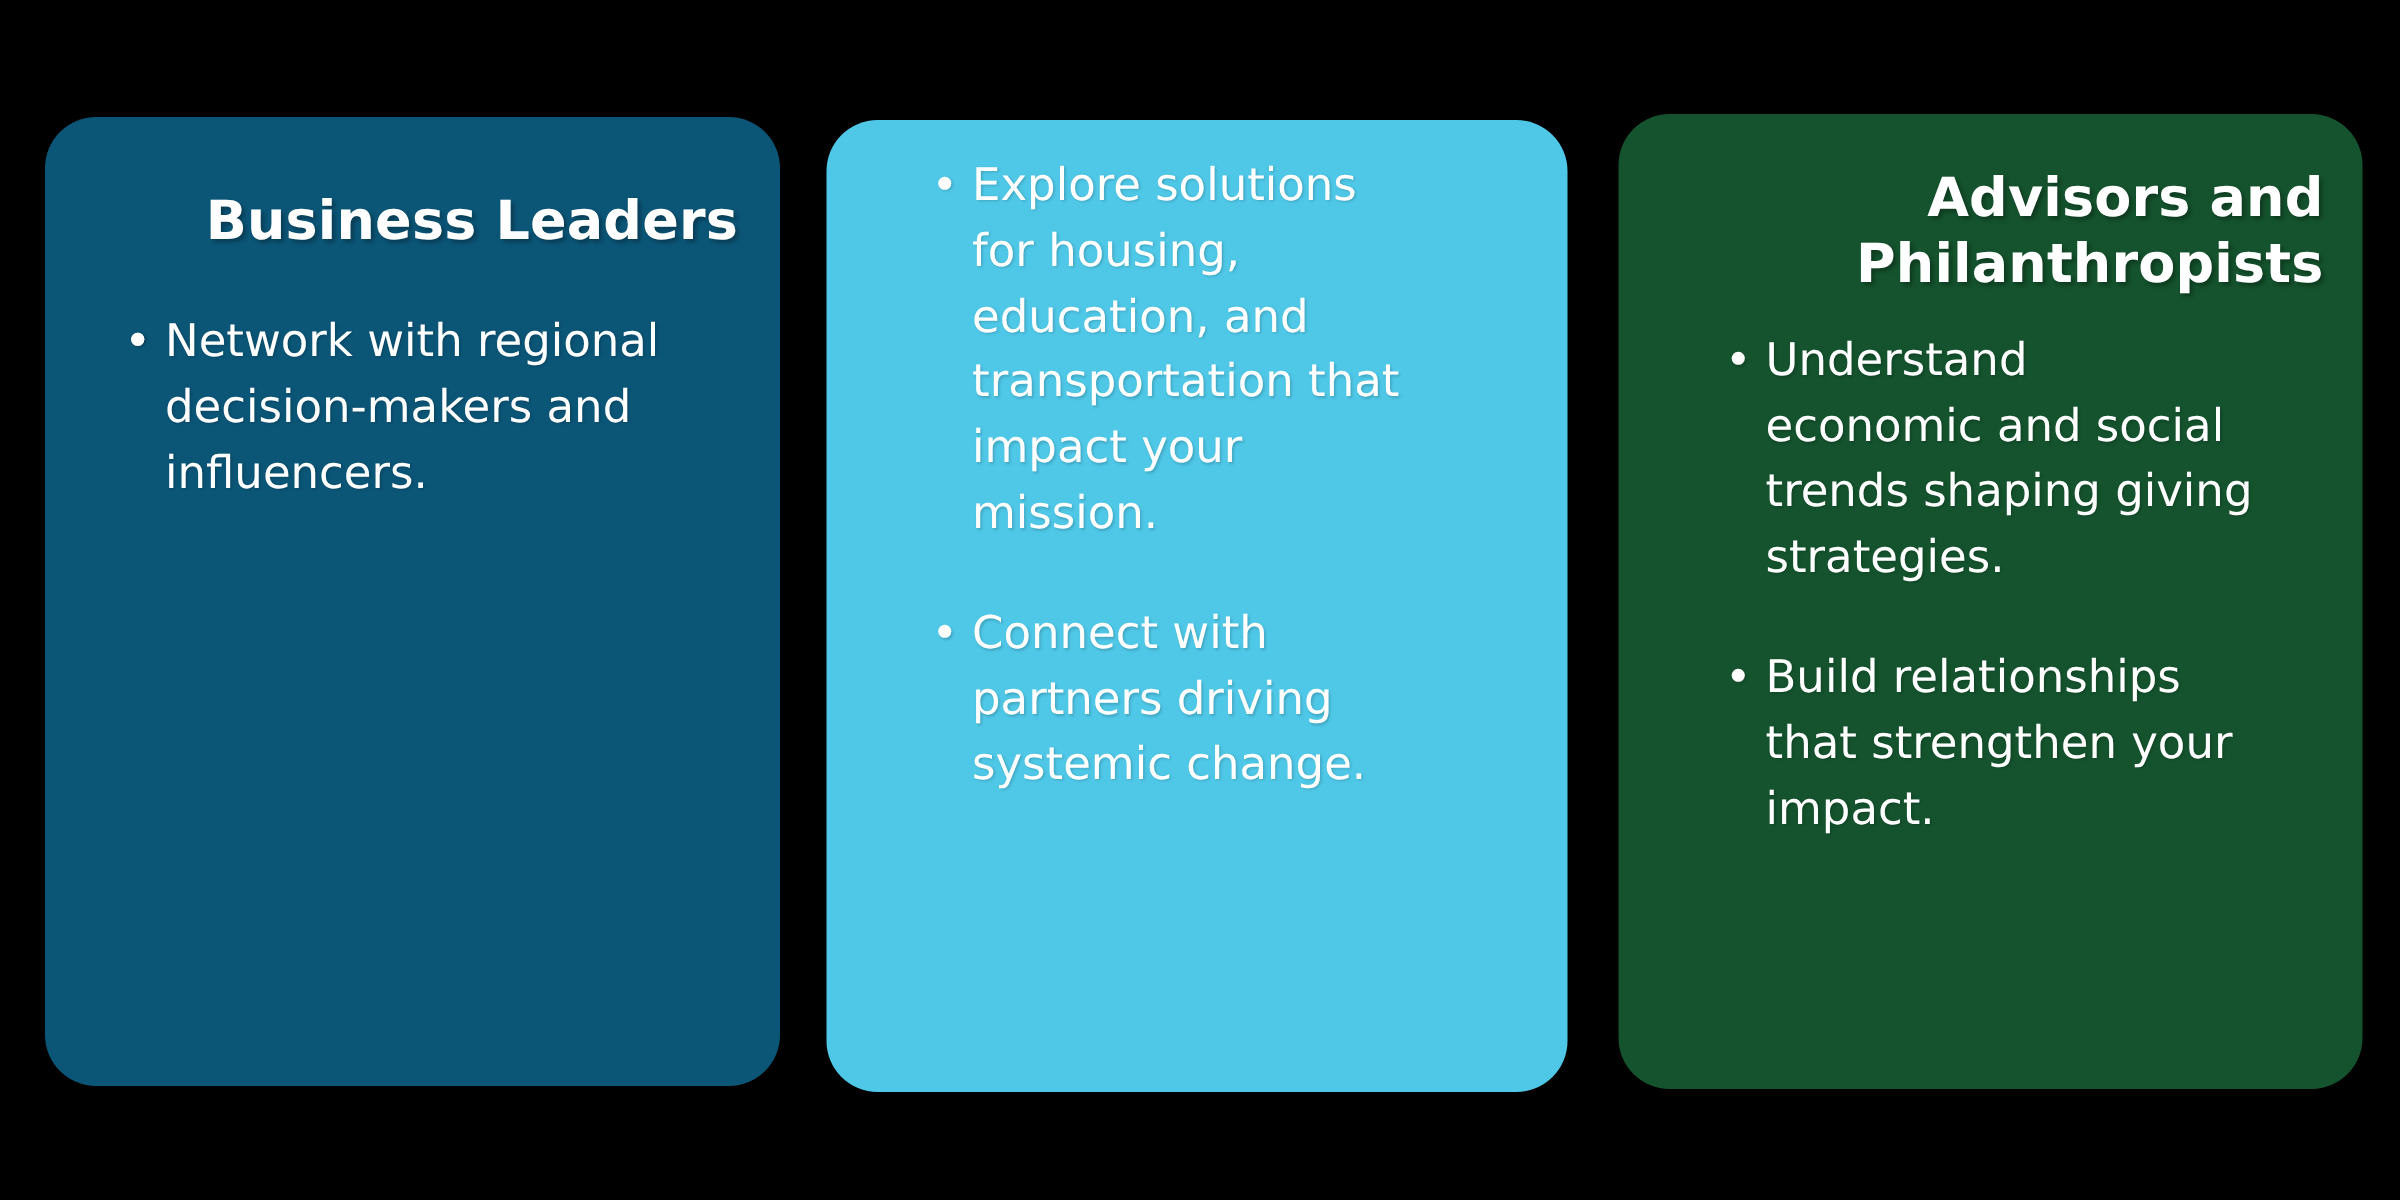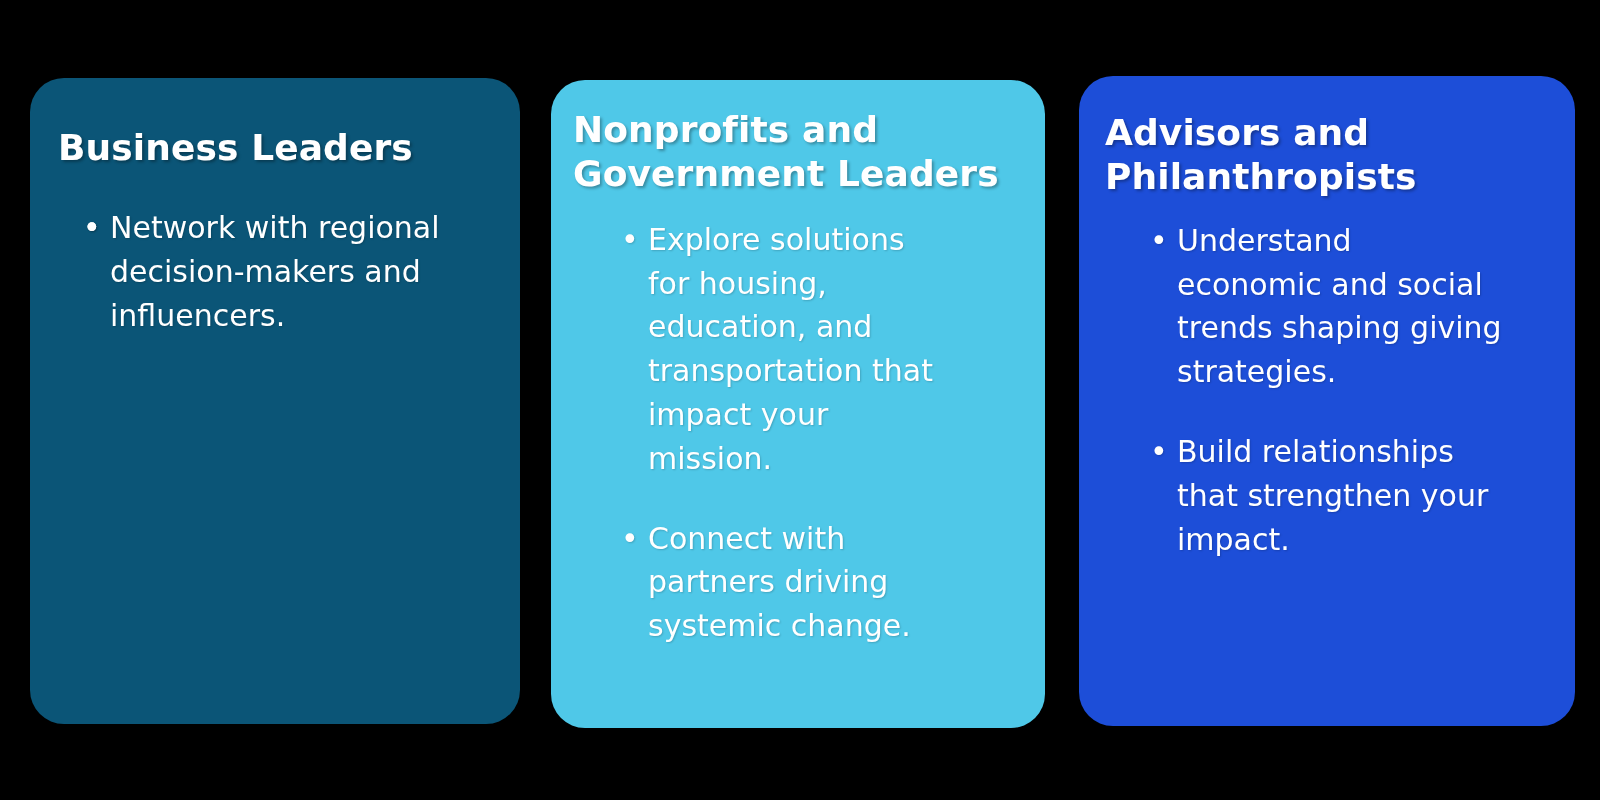--- a/index.html
+++ b/index.html
@@ -41,7 +41,7 @@
     font-size: 36px;
     font-weight: bold;
     line-height: 1.22;
-    text-align: left;
+    text-align: right;
     letter-spacing: 0.1px;
     text-shadow: 2px 2px 3px rgba(0,0,0,0.30);
     color: #ffffff;

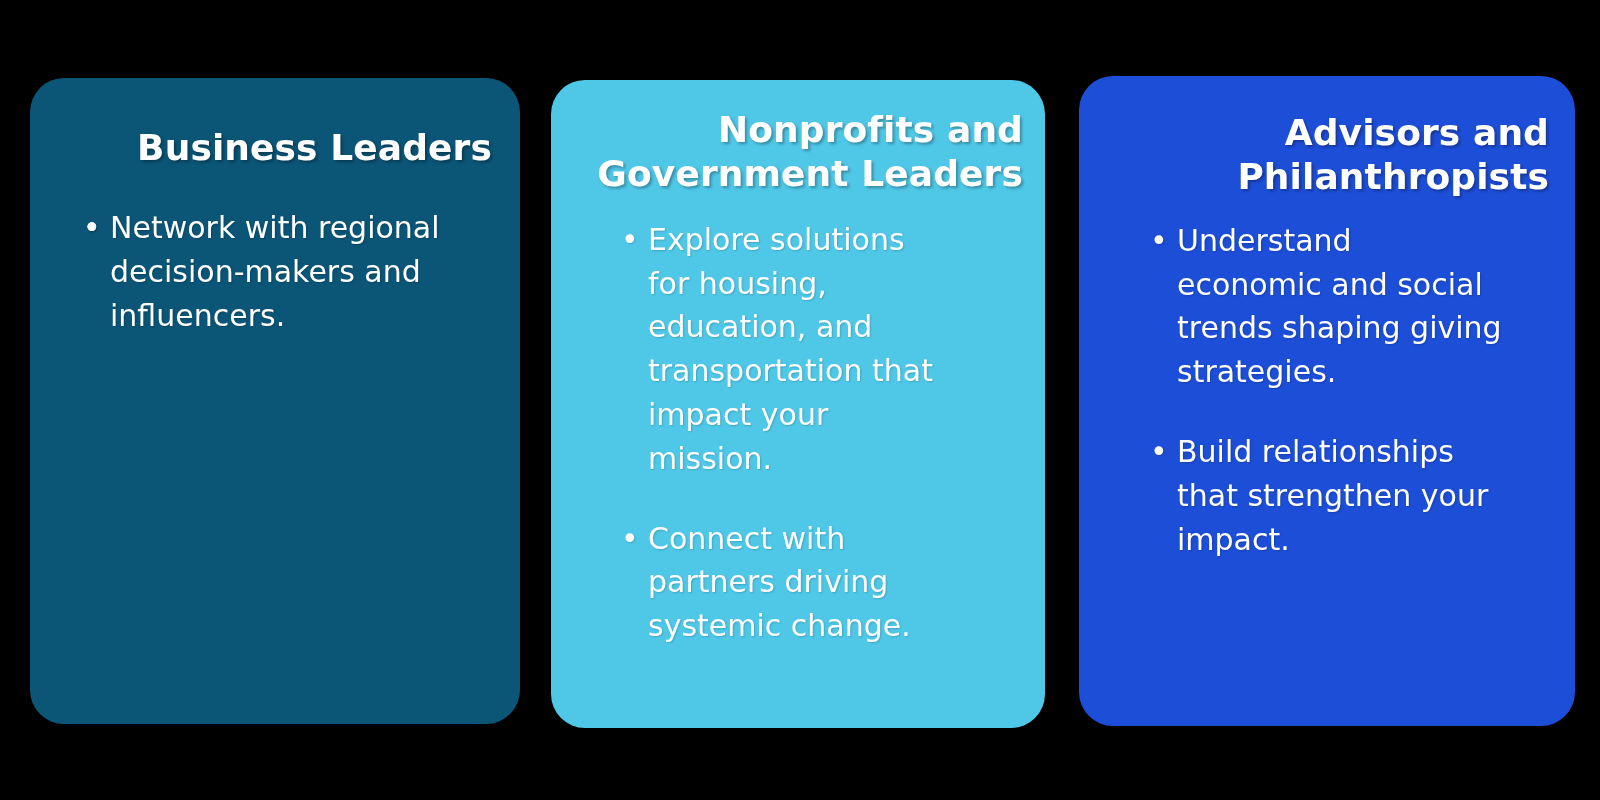--- a/index.html
+++ b/index.html
@@ -102,7 +102,6 @@
   </section>
 
   <section class="card card-2" style="background: rgb(79, 200, 232); color: rgb(255, 255, 255);">
-    <h2 class="card-title">Nonprofits and Government Leaders</h2>
     <ul class="bullet-list">
       <li class="bullet-item">
         <span class="bullet-marker">•</span>

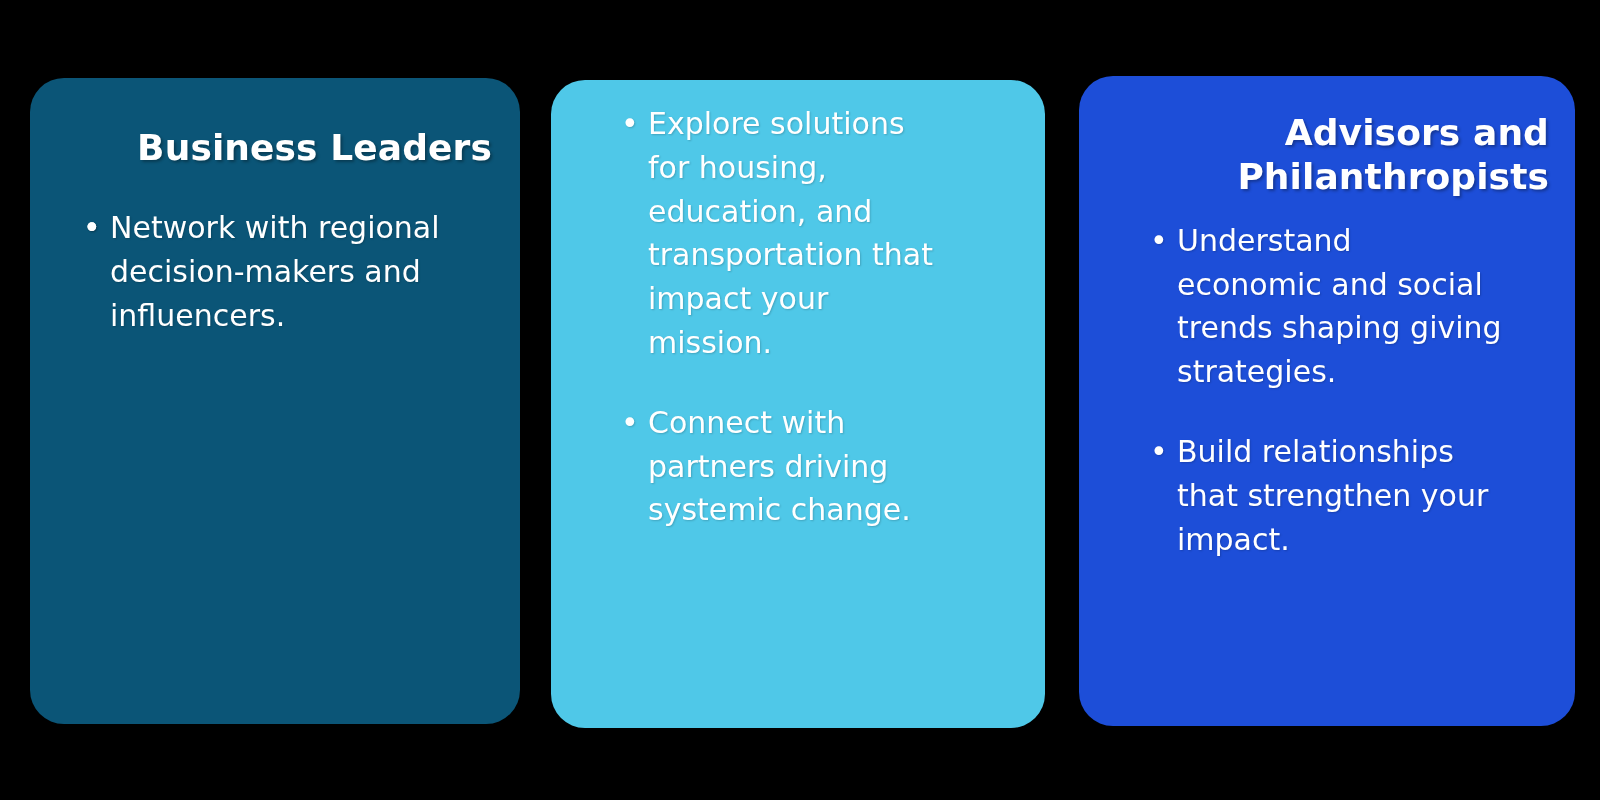--- a/index.html
+++ b/index.html
@@ -114,7 +114,7 @@
     </ul>
   </section>
 
-  <section class="card card-3" style="background: #1d4ed8; color: rgb(255, 255, 255);">
+  <section class="card card-3" style="background: #14532d; color: rgb(255, 255, 255);">
     <h2 class="card-title">Advisors and Philanthropists</h2>
     <ul class="bullet-list">
       <li class="bullet-item">

